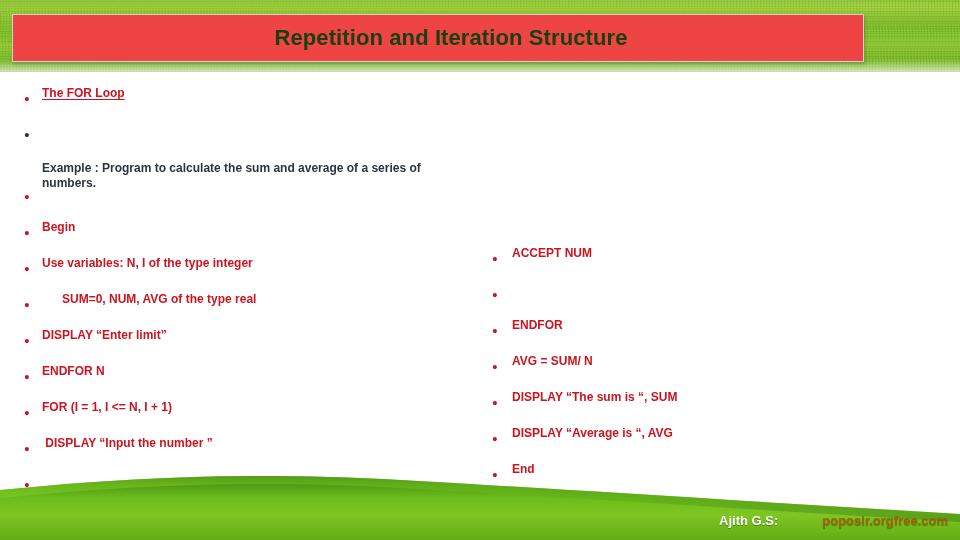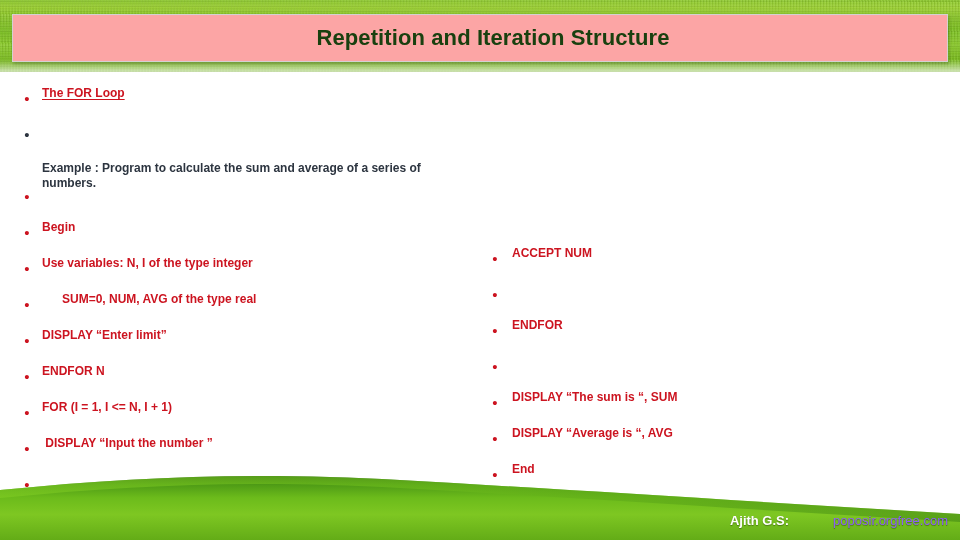--- a/index.html
+++ b/index.html
@@ -51,8 +51,8 @@
   
   #title-box {
     position:absolute; left:12px; top:14px;
-    width:936px; height:48px;
-    background:#fca5a5;
+    width:852px; height:48px;
+    background:#ef4444;
     border:1px solid #d2d2d2;
     box-shadow:1px 2px 3px rgba(0,0,0,0.22);
     display:flex; align-items:center; justify-content:center;padding-left:26px;

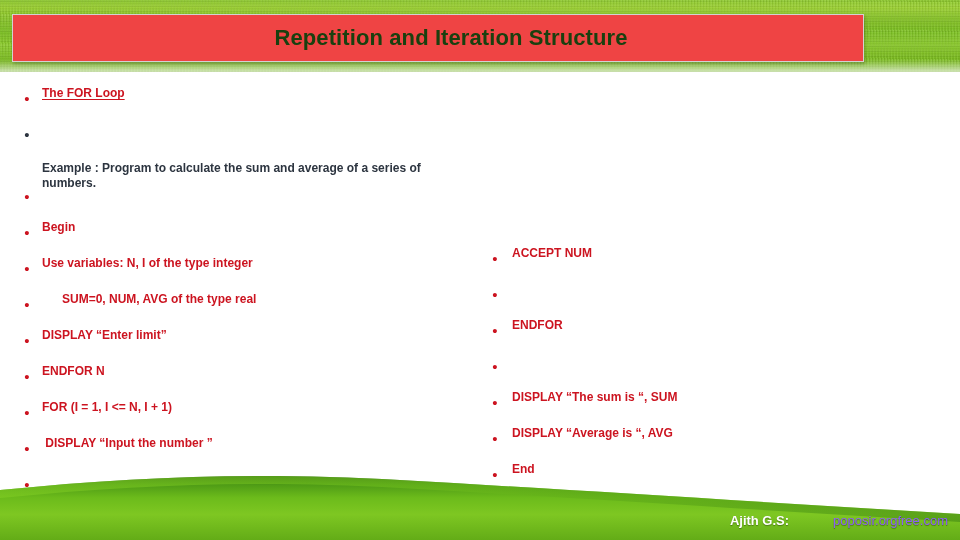--- a/index.html
+++ b/index.html
@@ -208,6 +208,7 @@
       </div>
       <div class="bullet-row rrow" style="top: 108px;">
         <span class="bul">•</span>
+        <span class="txt">AVG = SUM/ N</span>
       </div>
       <div class="bullet-row rrow" style="top: 144px;">
         <span class="bul">•</span>

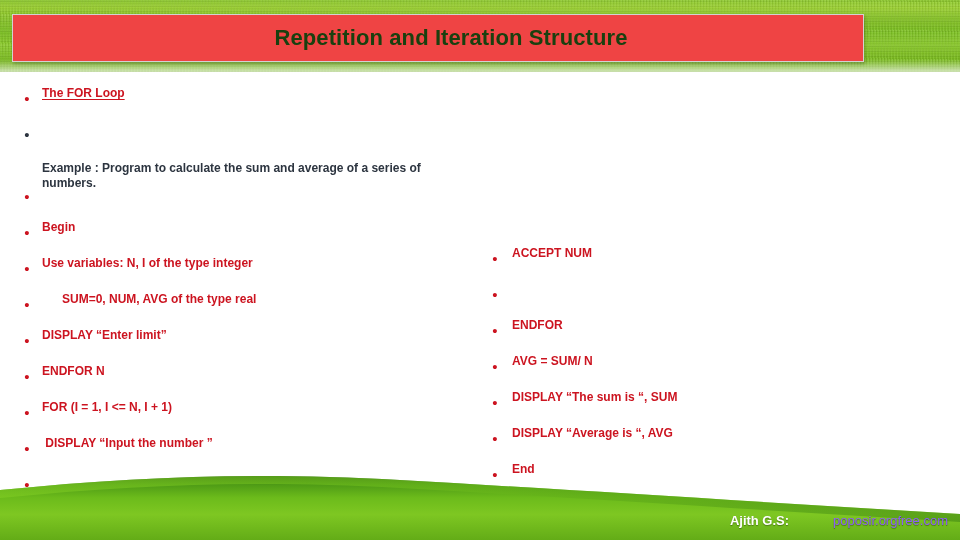--- a/index.html
+++ b/index.html
@@ -130,7 +130,7 @@
     margin-right:44px;
   }
   #footer .fsite {
-    font-size:13px; font-weight:normal; color:#8b5cf6;
+    font-size:13px; font-weight:bold; color:#a16207;
     text-shadow:0 1px 1px rgba(0,0,0,0.35);
   }
 </style>

